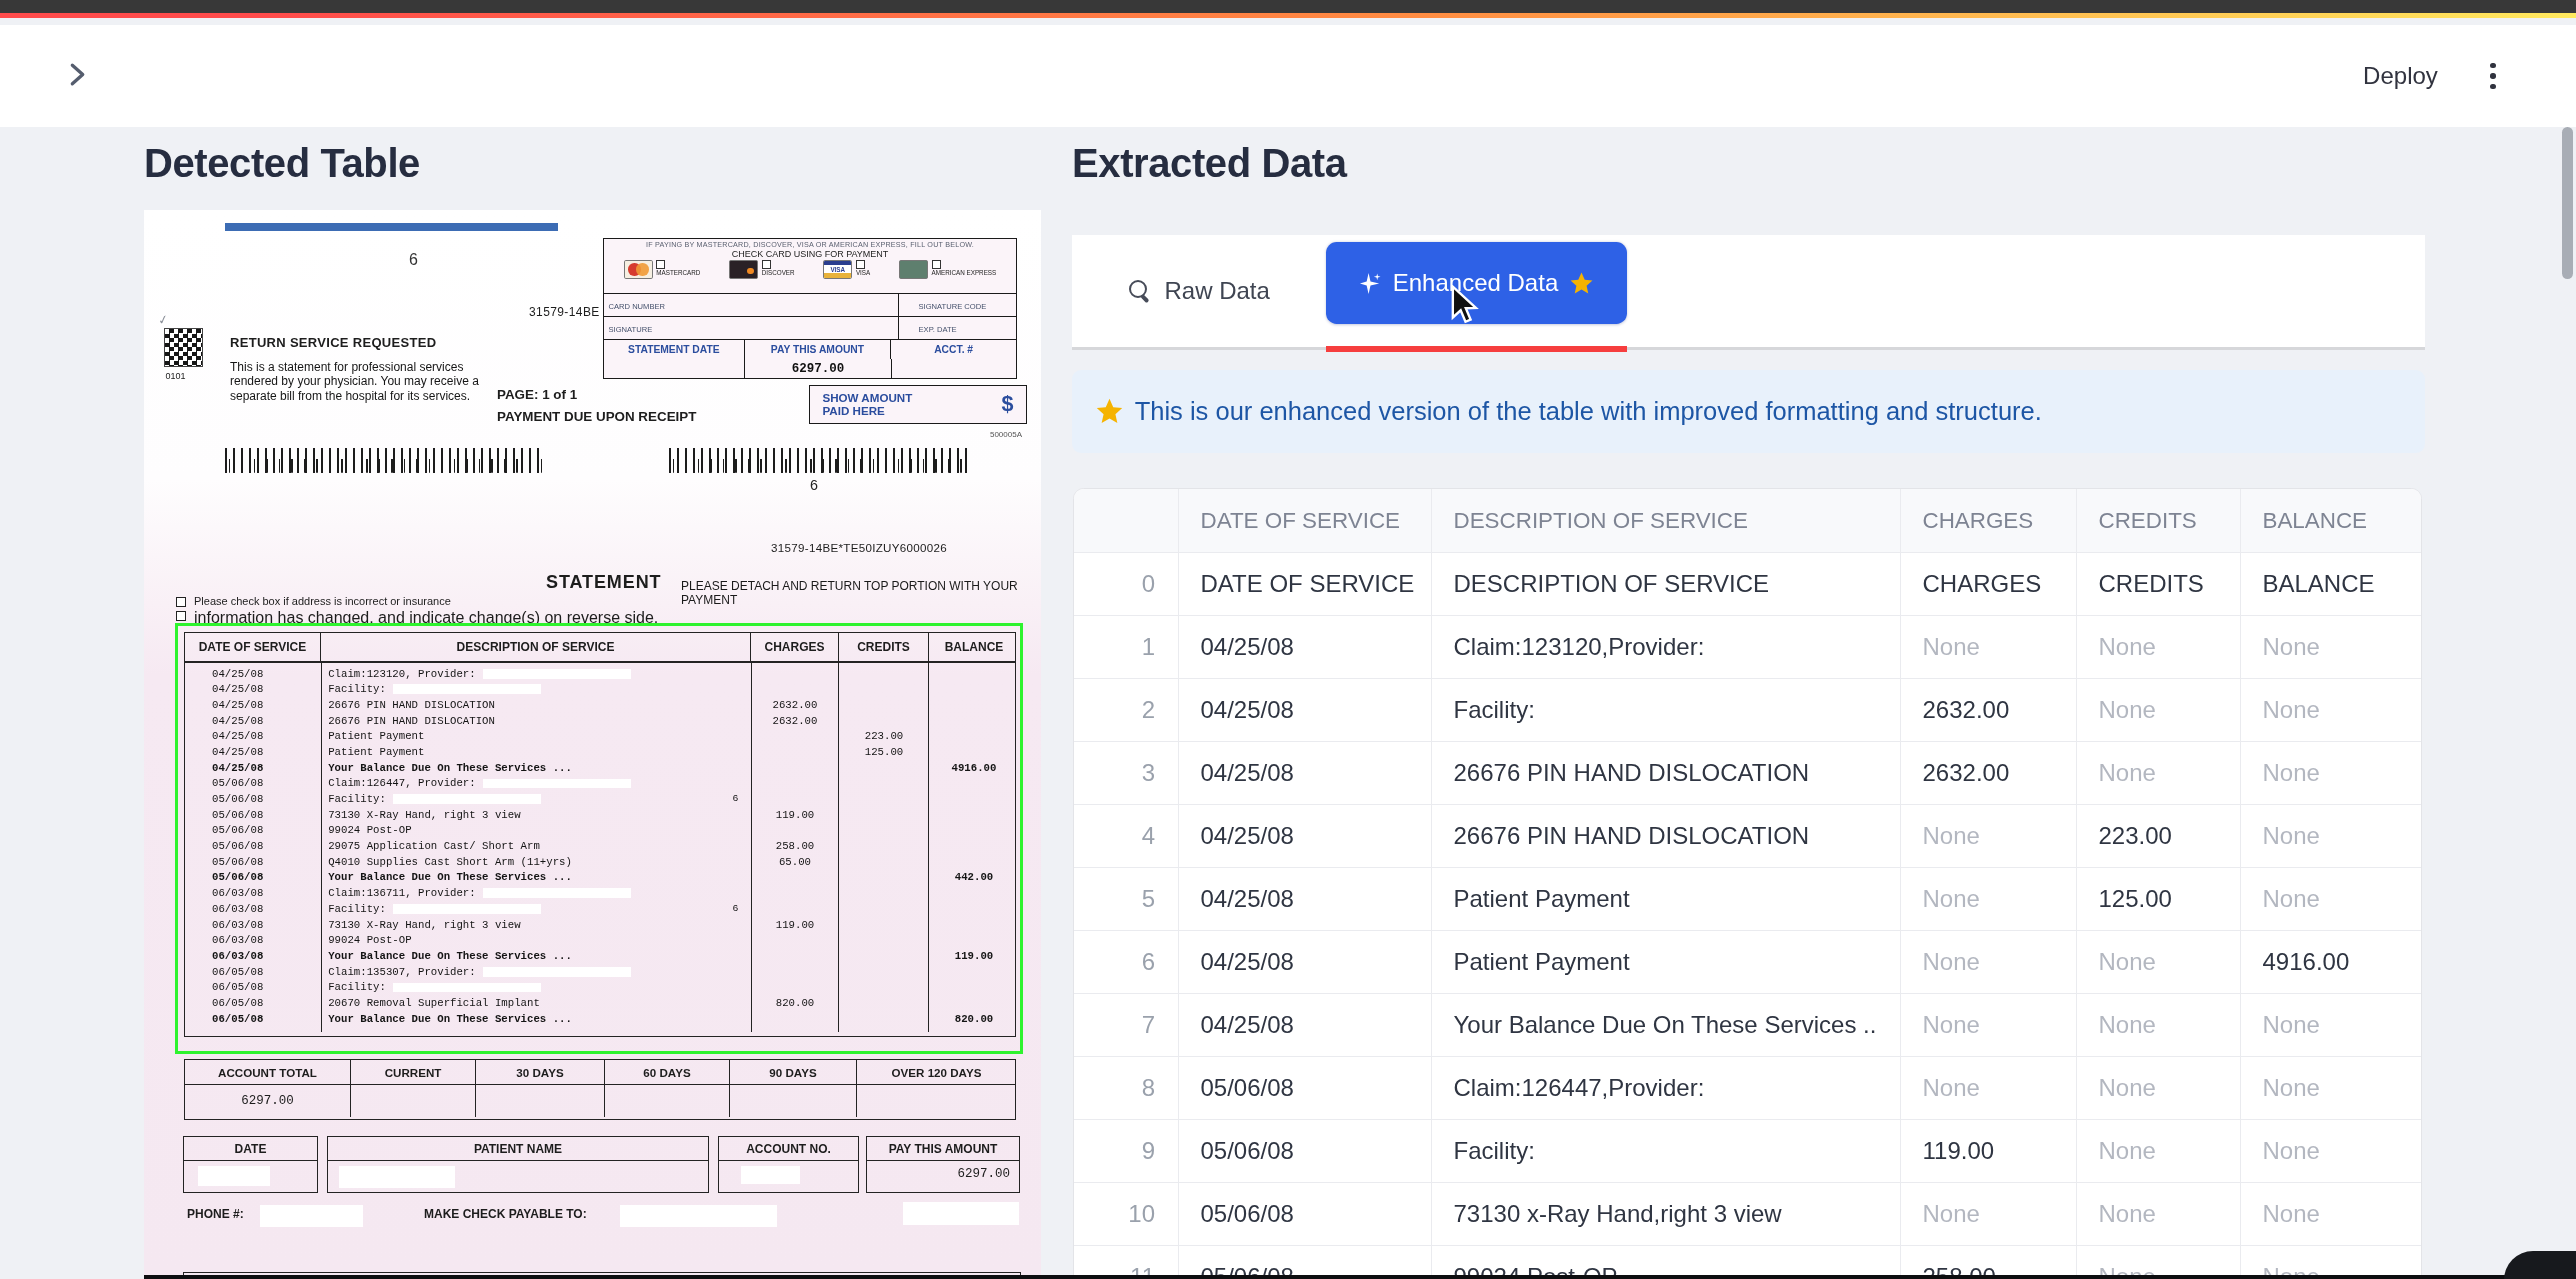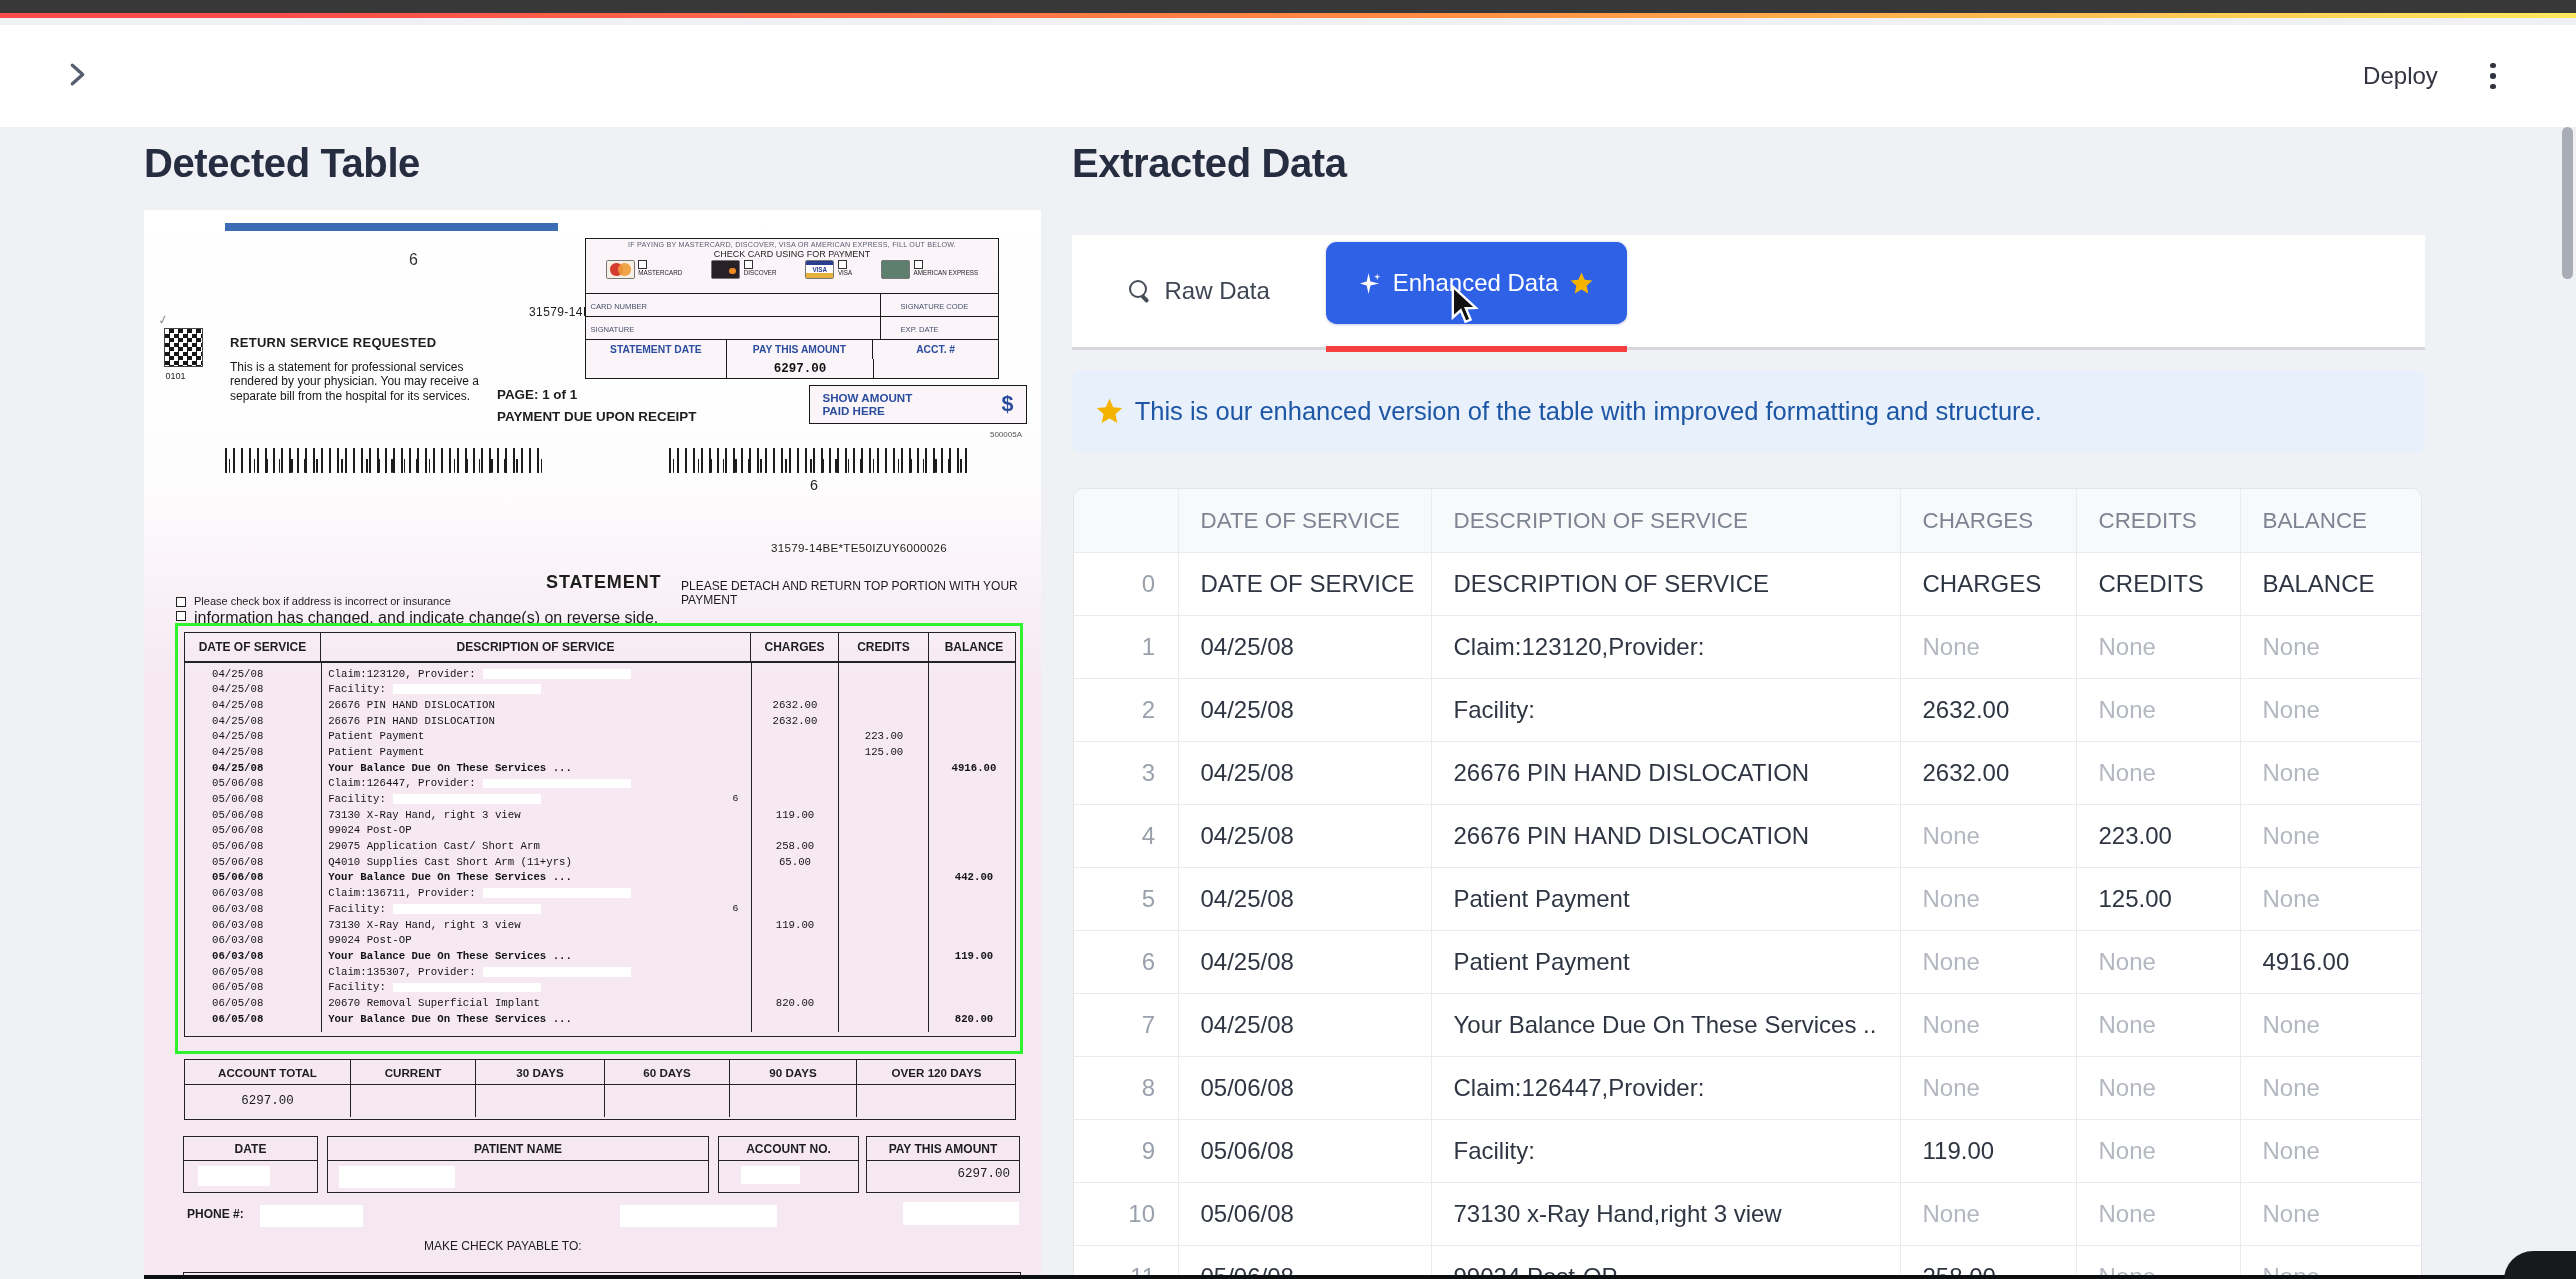--- a/index.html
+++ b/index.html
@@ -38,7 +38,7 @@
   .doc .page-l1 { left:353px; top:177px; font-size:13.4px; font-weight:700; }
   .doc .page-l2 { left:353px; top:199px; font-size:13.4px; font-weight:700; }
 
-  .cardbox { left:441px; top:28px; width:414px; height:141px; border:1.8px solid #1a1a1a; background:#fbf4f9; }
+  .cardbox { left:459px; top:28px; width:414px; height:141px; border:1.8px solid #1a1a1a; background:#fbf4f9; }
   .cardbox .fill-line { left:0; top:0.9px; width:100%; text-align:center; font-size:7.2px; color:#5a6070; letter-spacing:0.2px; }
   .cardbox .check-line { left:0; top:9.8px; width:100%; text-align:center; font-size:9px; color:#222; }
   .cardbox .logos { left:0; top:20.6px; width:100%; height:32px; display:flex; justify-content:space-around; padding:0 5.4px; }

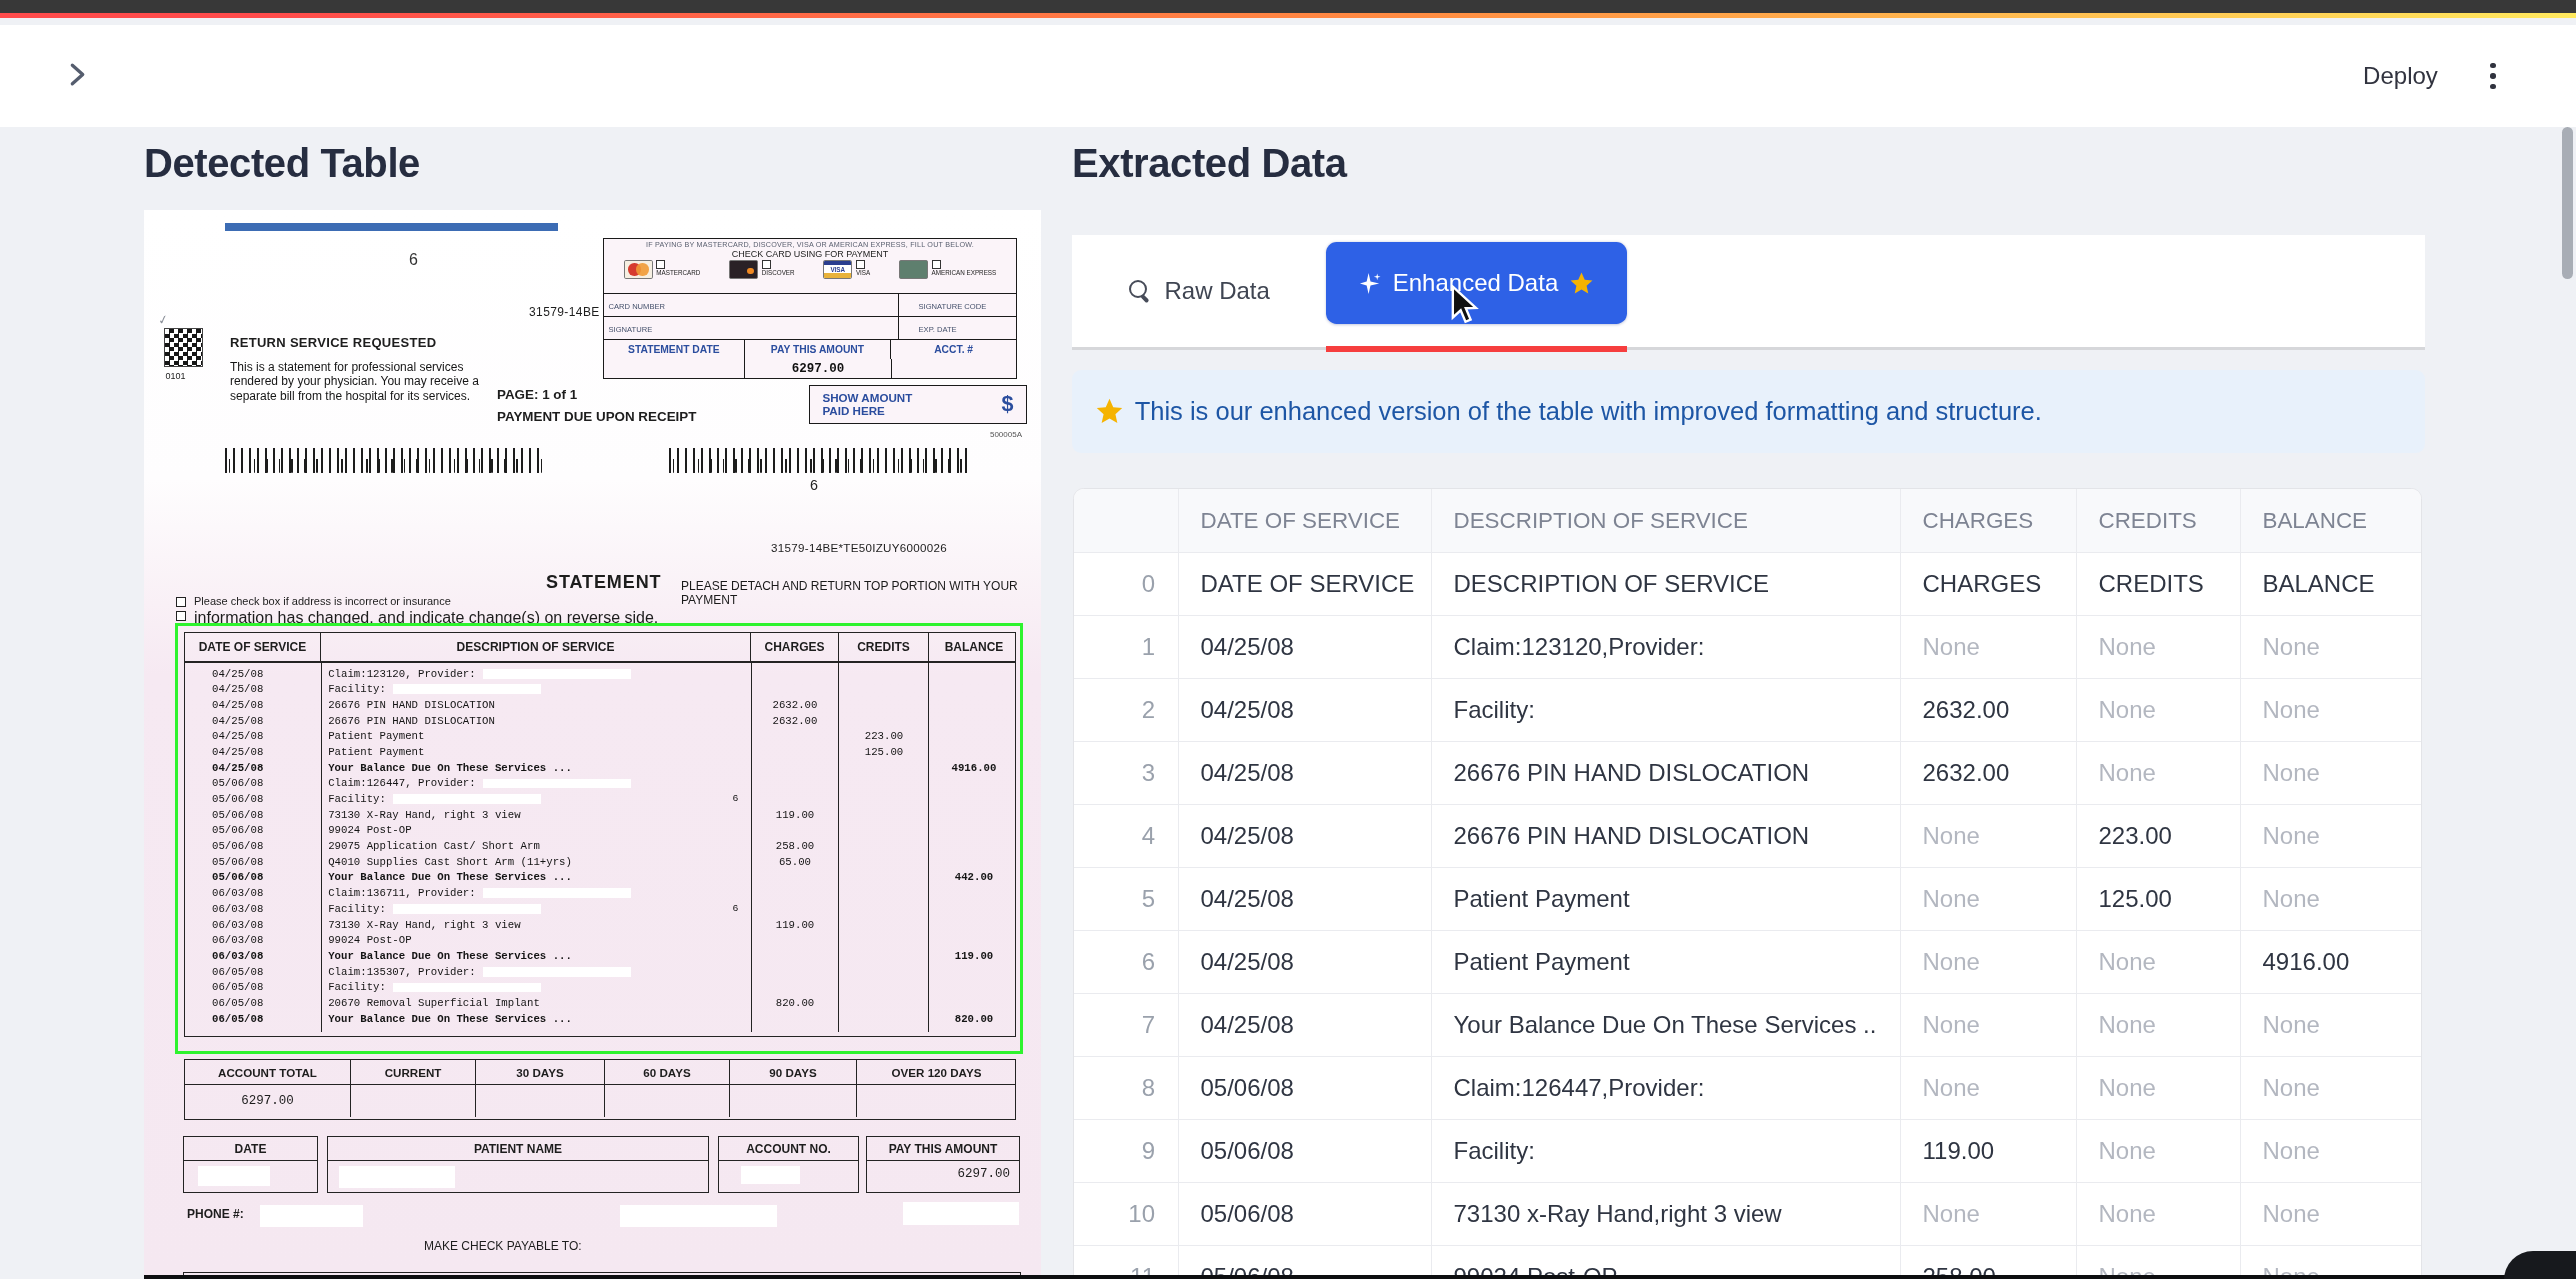--- a/index.html
+++ b/index.html
@@ -131,7 +131,7 @@
   .patch { position:absolute; background:#ffffff; }
   .slip-amt { position:absolute; right:9px; top:6.3px; font-family:"Liberation Mono", monospace; font-size:12.5px; }
   .doc .phone-lab { left:43px; top:997px; font-size:12px; font-weight:700; }
-  .doc .check-lab { left:280px; top:997px; font-size:12px; font-weight:400;margin-top:32px; }
+  .doc .check-lab { left:280px; top:997px; font-size:12px; font-weight:700; }
   .msgbox { left:39px; top:1062px; width:838px; height:37px; border:1.8px solid #232323; }
   .msgbox span { position:absolute; left:12.5px; top:10.7px; font-size:11.6px; font-weight:700; }
 

